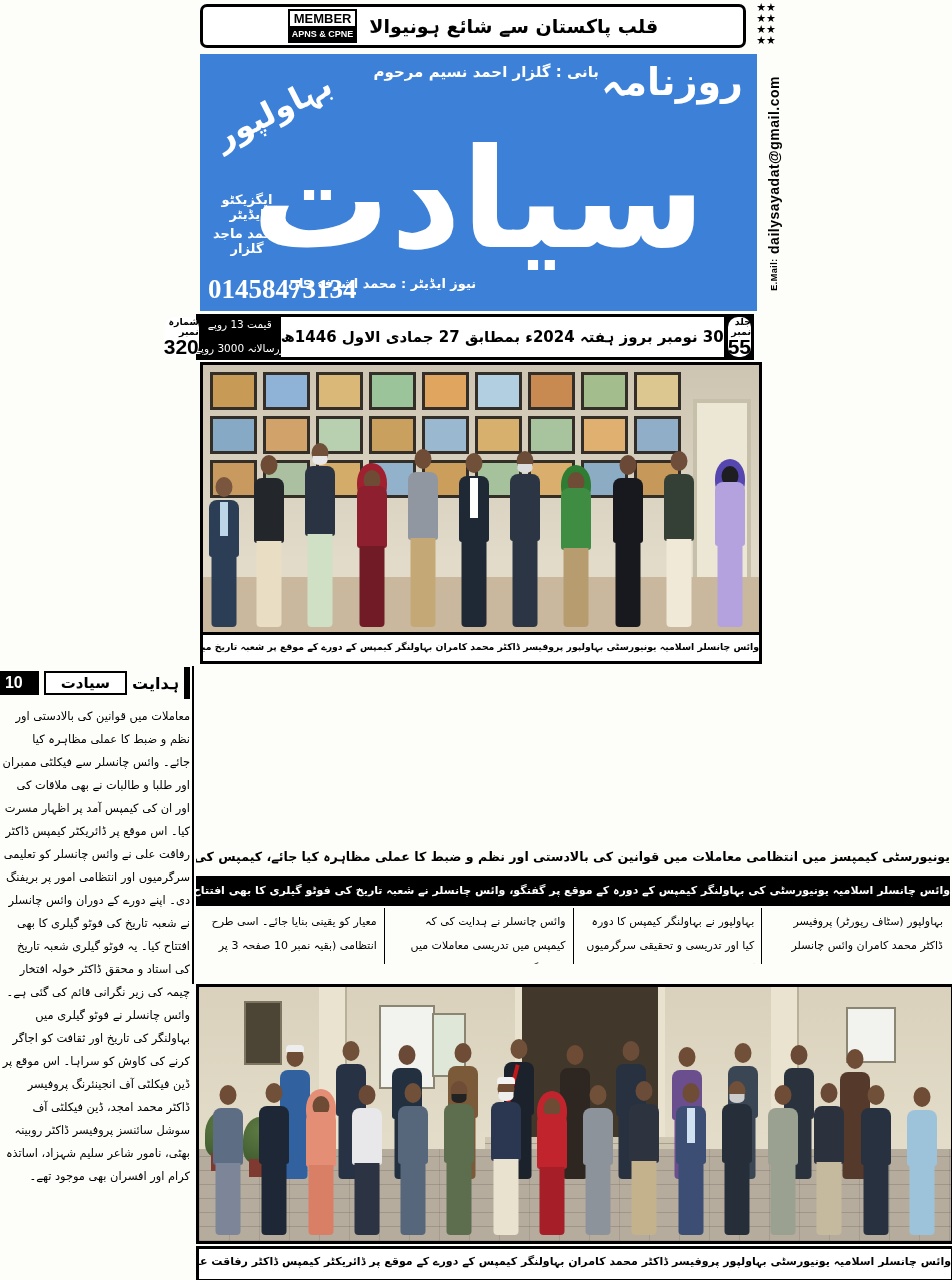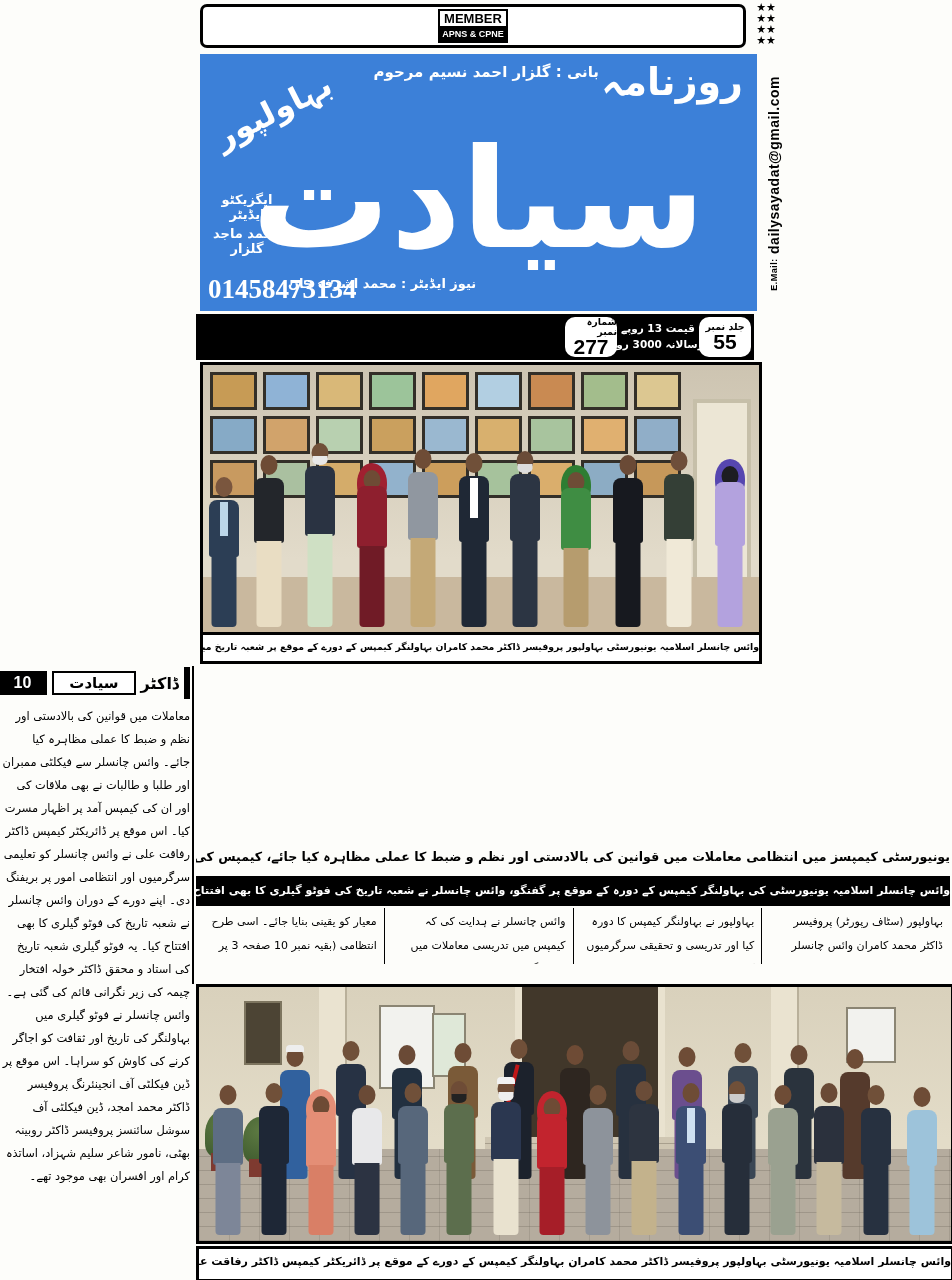--- a/index.html
+++ b/index.html
@@ -112,6 +112,7 @@
 <div class="page">
 
   <div class="topstrip">
+    <span>قلب پاکستان سے شائع ہونیوالا</span>
     <span class="member">
       <span class="m1">MEMBER</span>
       <span class="m2">APNS &amp; CPNE</span>

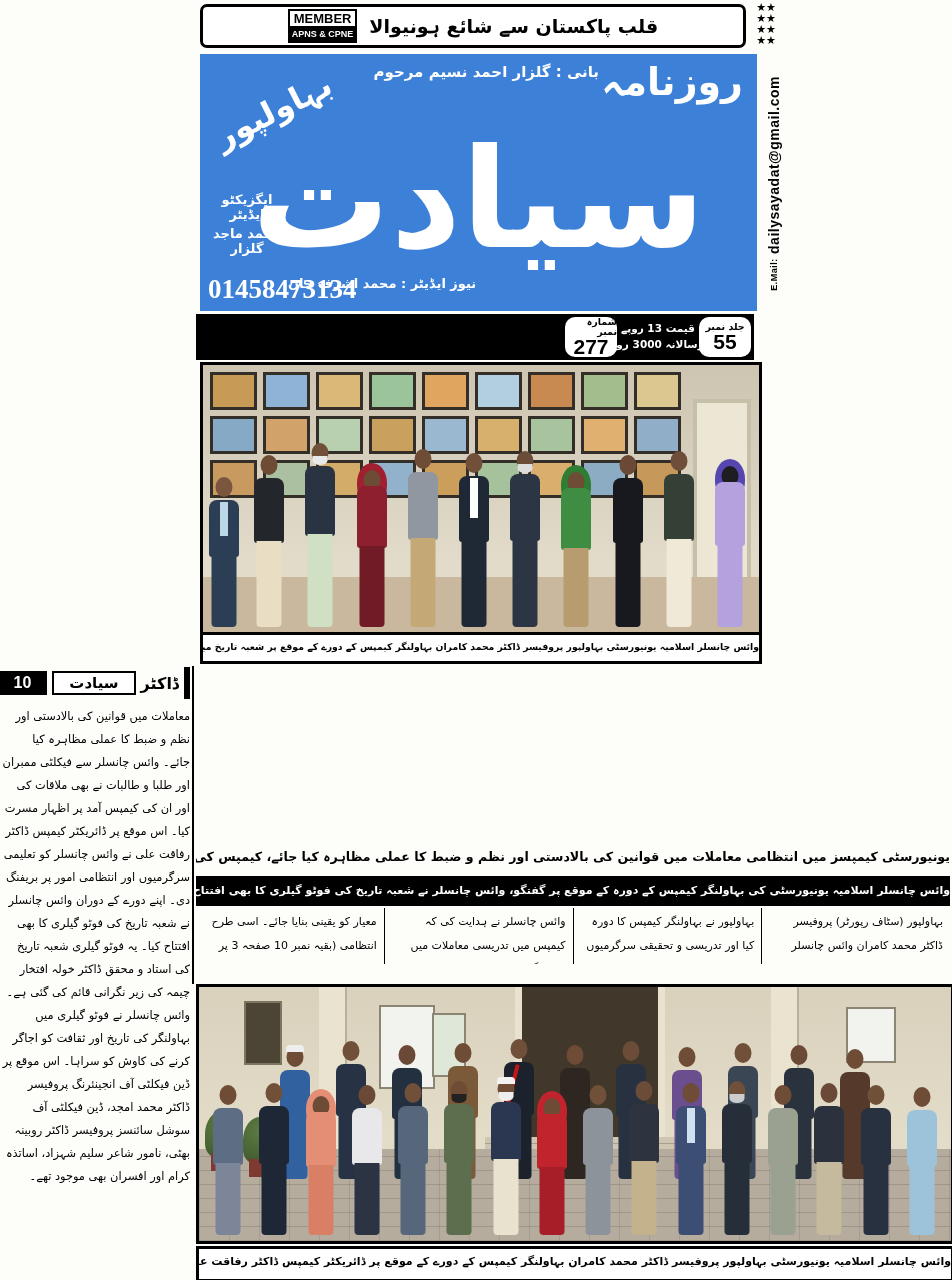--- a/index.html
+++ b/index.html
@@ -45,7 +45,7 @@
   .dl-date{background:#fff;flex:1;display:flex;align-items:center;justify-content:center;
            font-size:15px;font-weight:bold;white-space:nowrap;}
   .dl-price{color:#fff;width:74px;display:flex;flex-direction:column;align-items:center;
-            justify-content:center;font-size:10.5px;font-weight:bold;line-height:1.5;white-space:nowrap;}
+            justify-content:space-between;font-size:10.5px;font-weight:normal;line-height:1.5;white-space:nowrap;}
   
   .photoframe{position:absolute;border:3px solid #000;background:#d6cdba;overflow:hidden;}
   #photo1{left:200px;top:362px;width:556px;height:296px;}

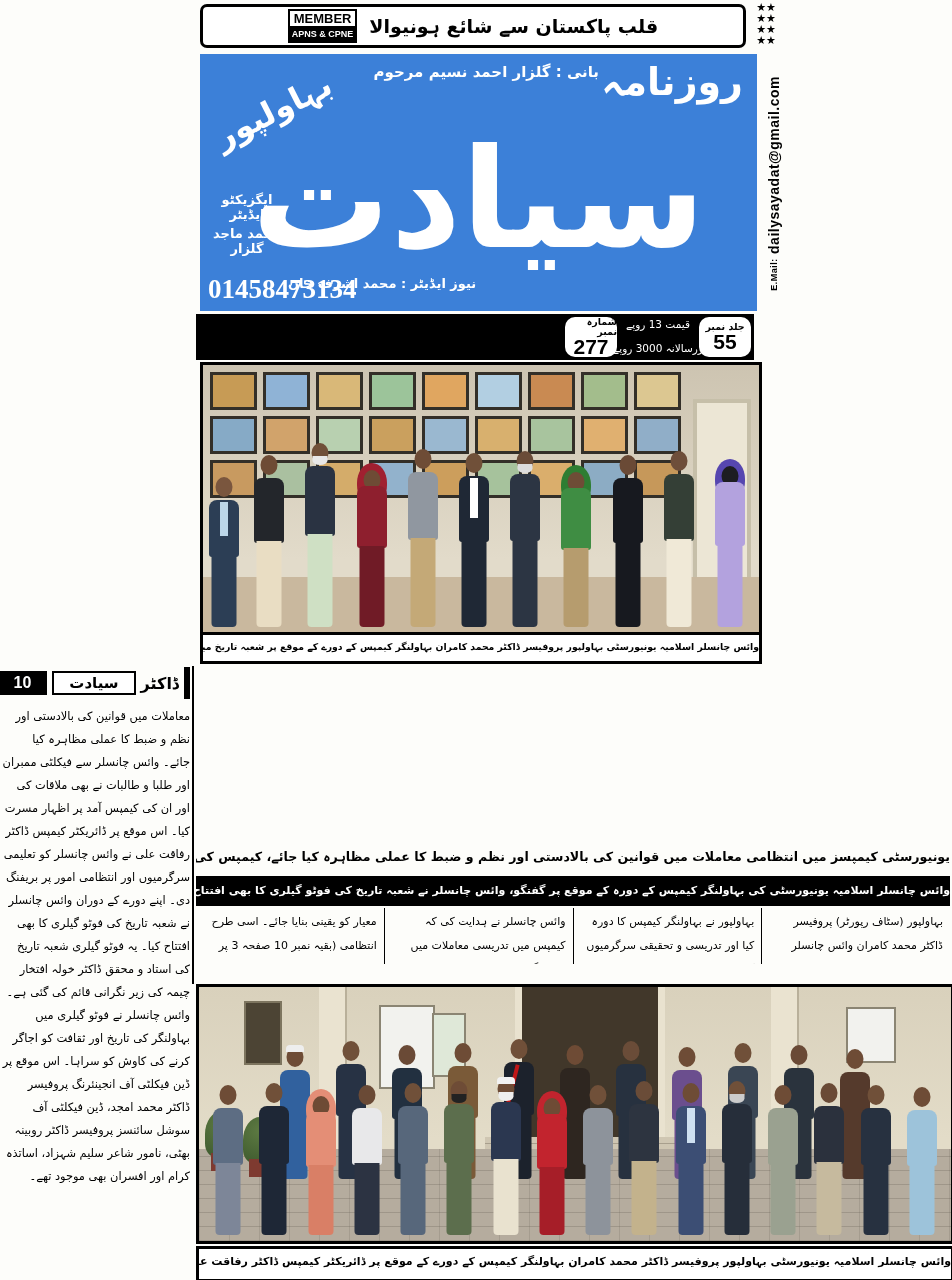--- a/index.html
+++ b/index.html
@@ -145,7 +145,7 @@
     </div>
     <div class="dl-badge">
       <span class="sm">شمارہ نمبر</span>
-      <span class="big">277</span>
+      <span class="big">320</span>
     </div>
   </div>
 

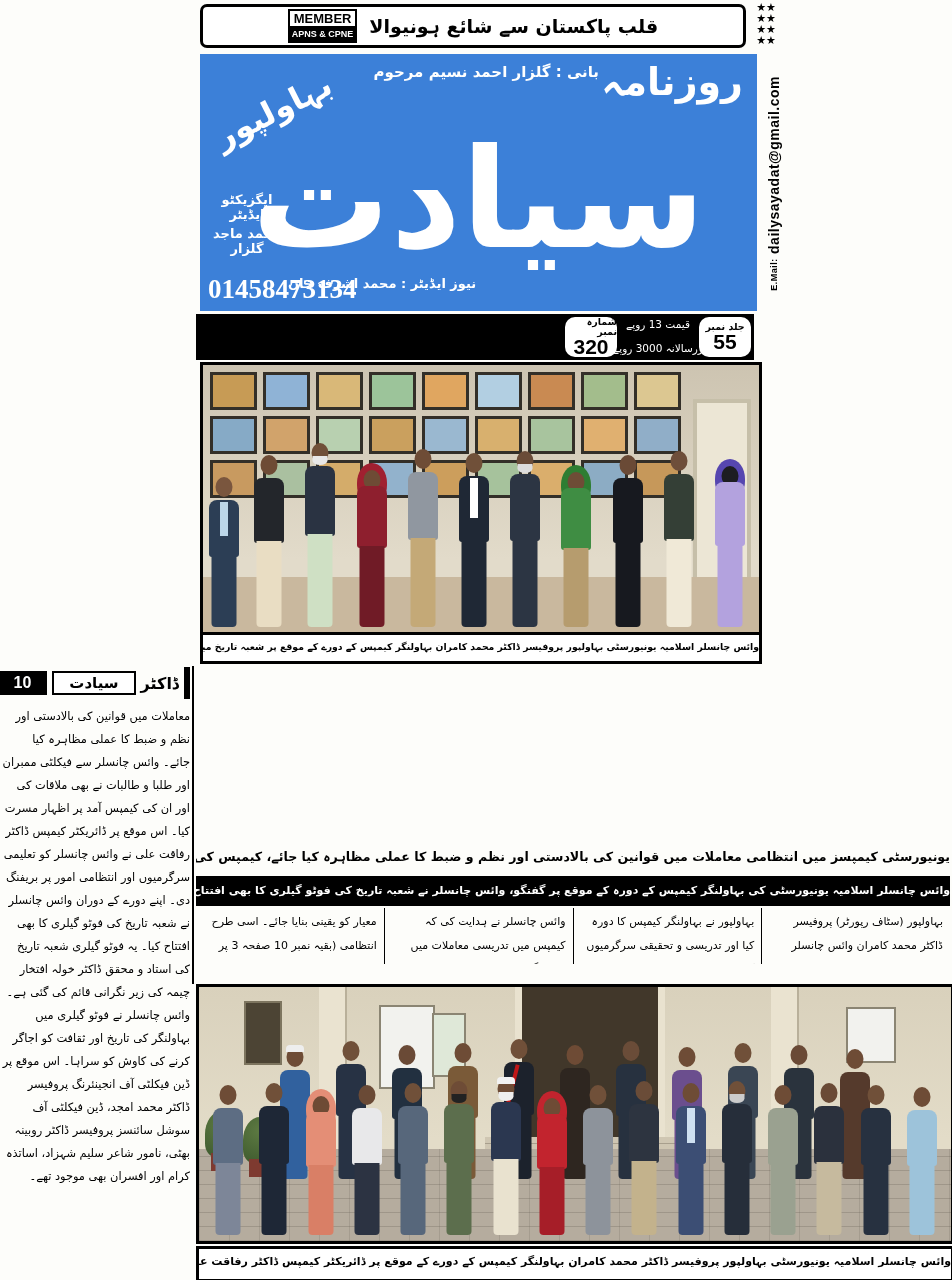--- a/index.html
+++ b/index.html
@@ -139,6 +139,7 @@
       <span class="sm">جلد نمبر</span>
       <span class="big">55</span>
     </div>
+    <div class="dl-date">30 نومبر بروز ہفتہ 2024ء بمطابق 27 جمادی الاول 1446ھ</div>
     <div class="dl-price">
       <span>قیمت 13 روپے</span>
       <span>زرسالانہ 3000 روپے</span>

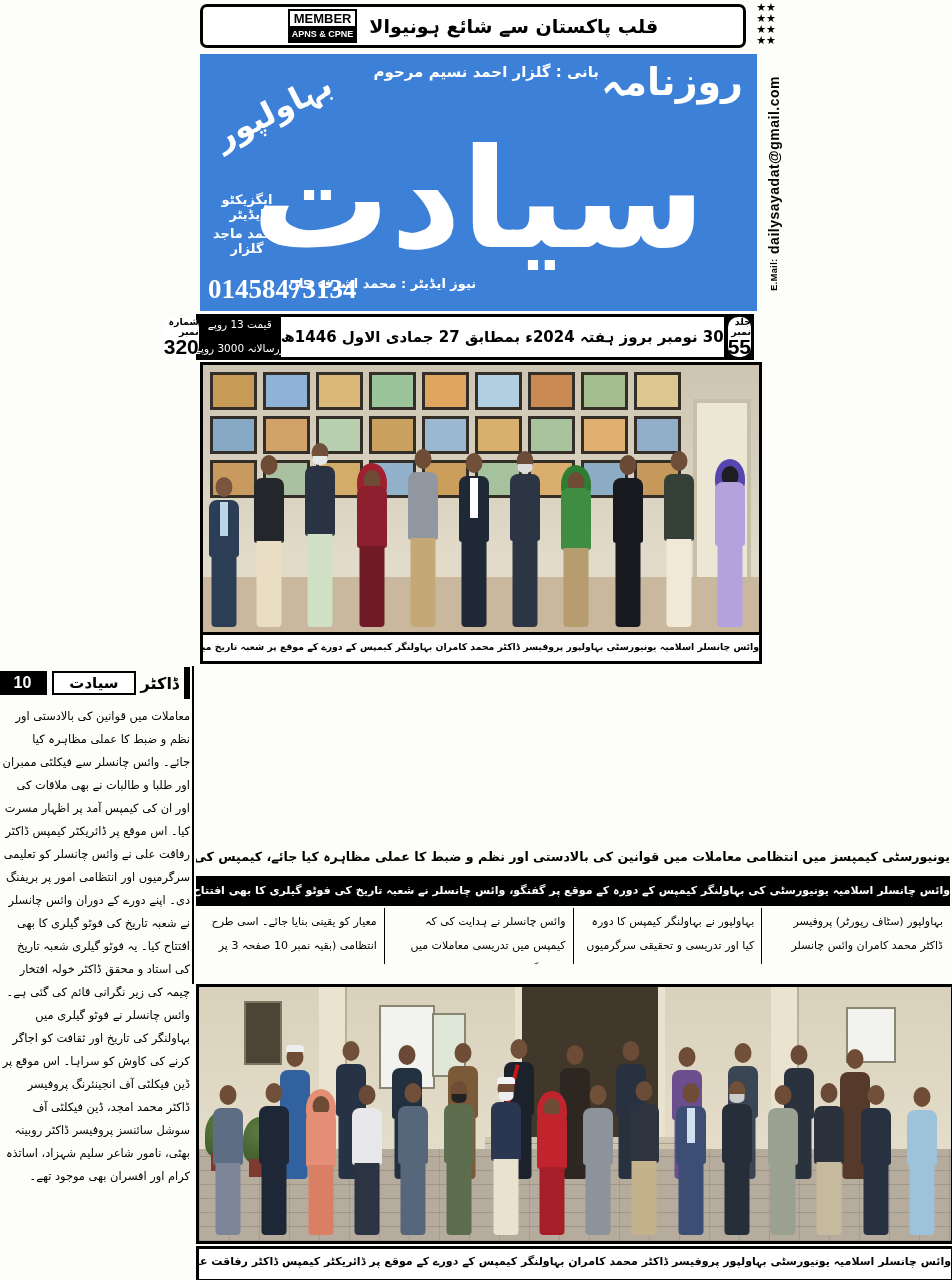--- a/index.html
+++ b/index.html
@@ -256,7 +256,7 @@
   <div class="col-divider"></div>
   <div class="rem-head">
     <span class="vbar"></span>
-    <span class="rem-baqia">ڈاکٹر</span>
+    <span class="rem-baqia">ہدایت</span>
     <span class="rem-paperbox">سیادت</span>
     <span class="rem-pagebox">10</span>
 

